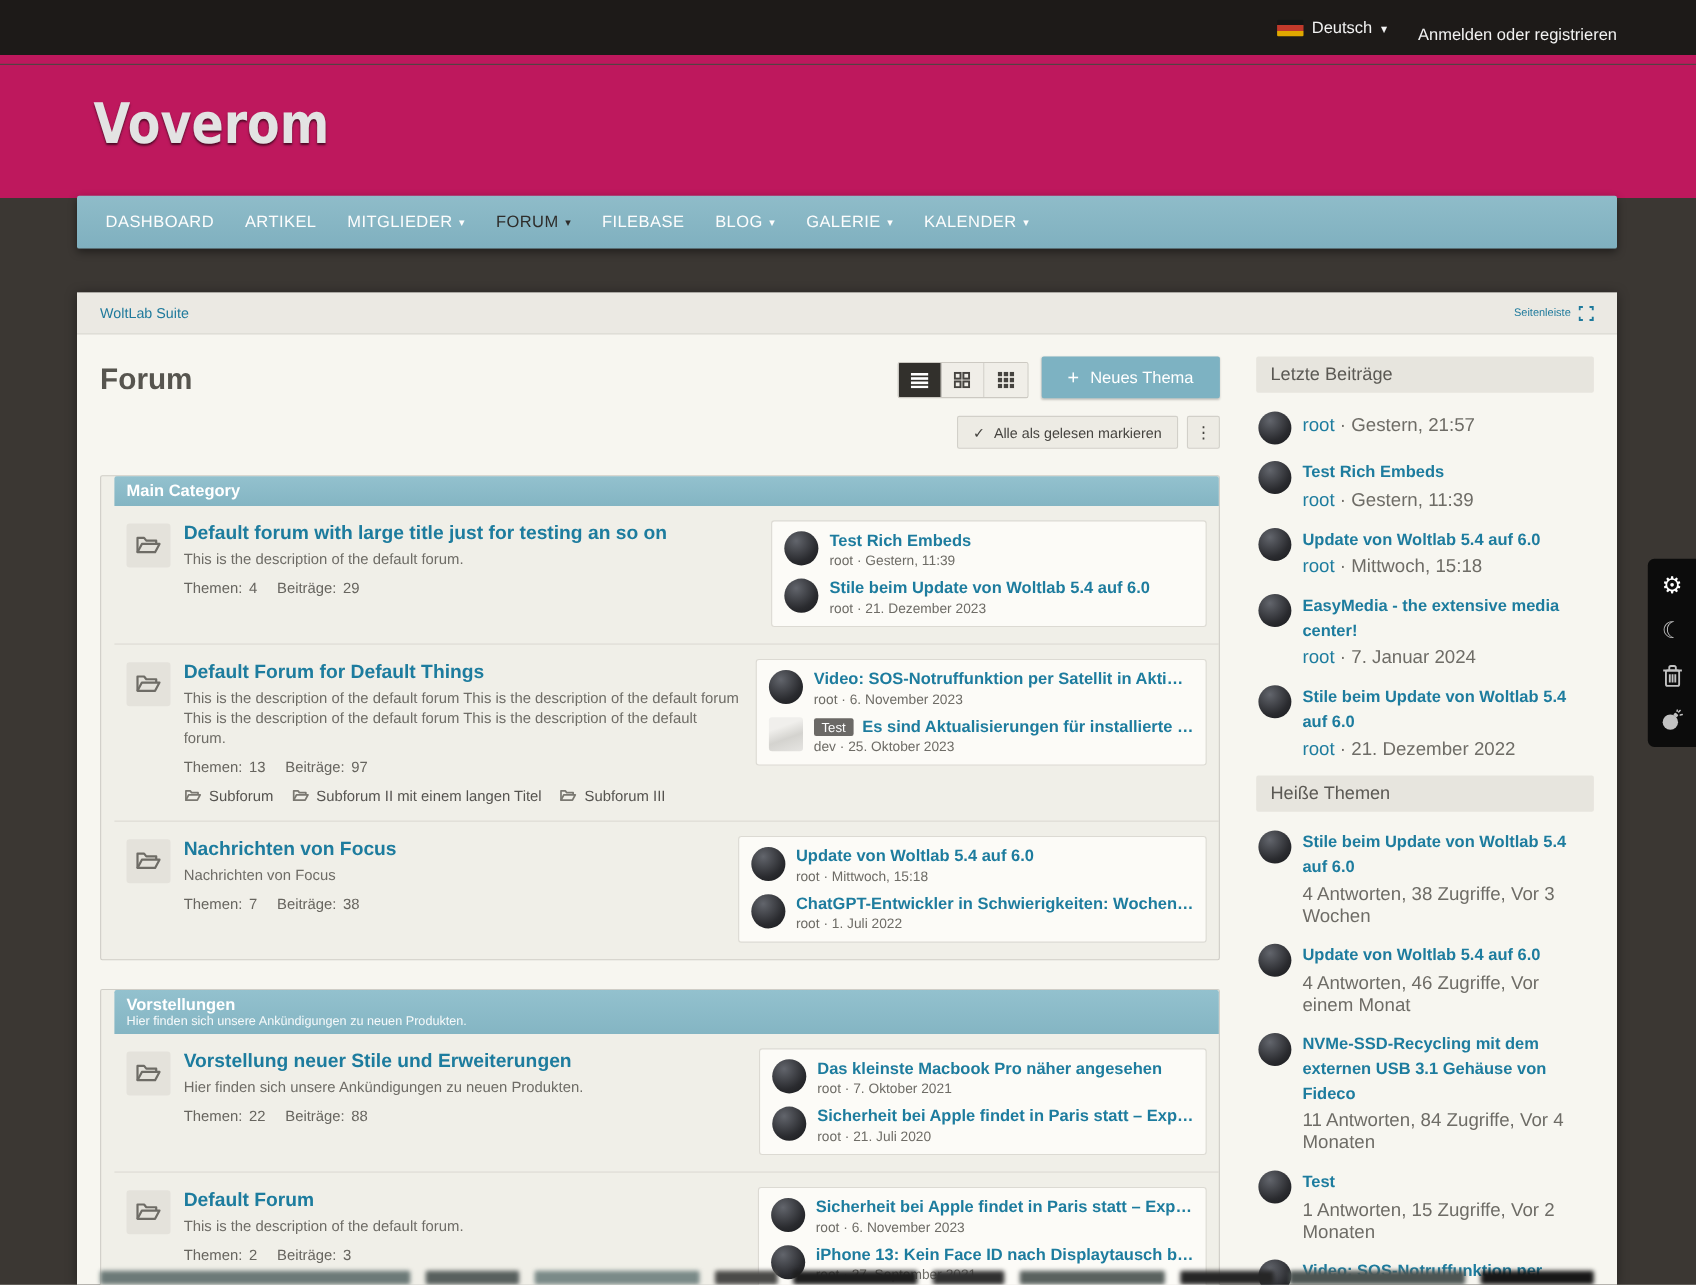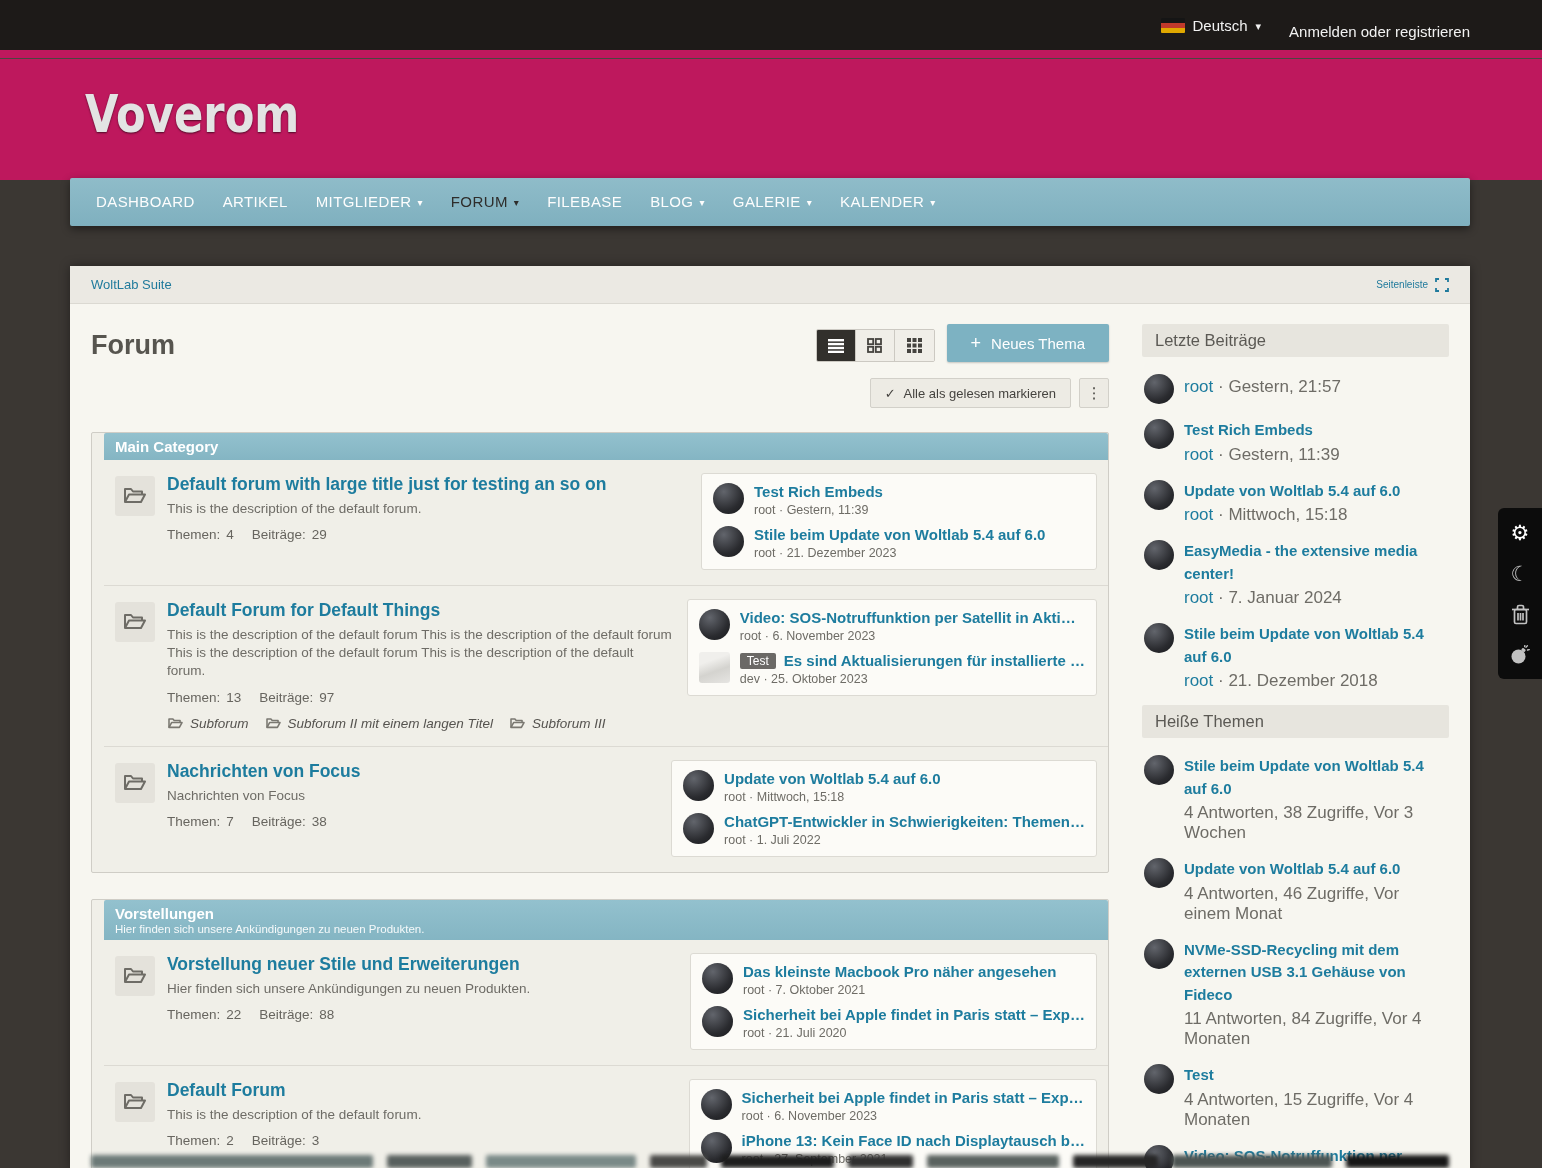--- a/index.html
+++ b/index.html
@@ -568,7 +568,7 @@
           <span class="avatar"></span>
           <div>
             <a class="side-title">Stile beim Update von Woltlab 5.4 auf 6.0</a>
-            <div class="side-meta"><span class="author">root</span><span> · 21. Dezember 2018</span></div>
+            <div class="side-meta"><span class="author">root</span><span> · 21. Dezember 2022</span></div>
           </div>
         </div>
       </div>

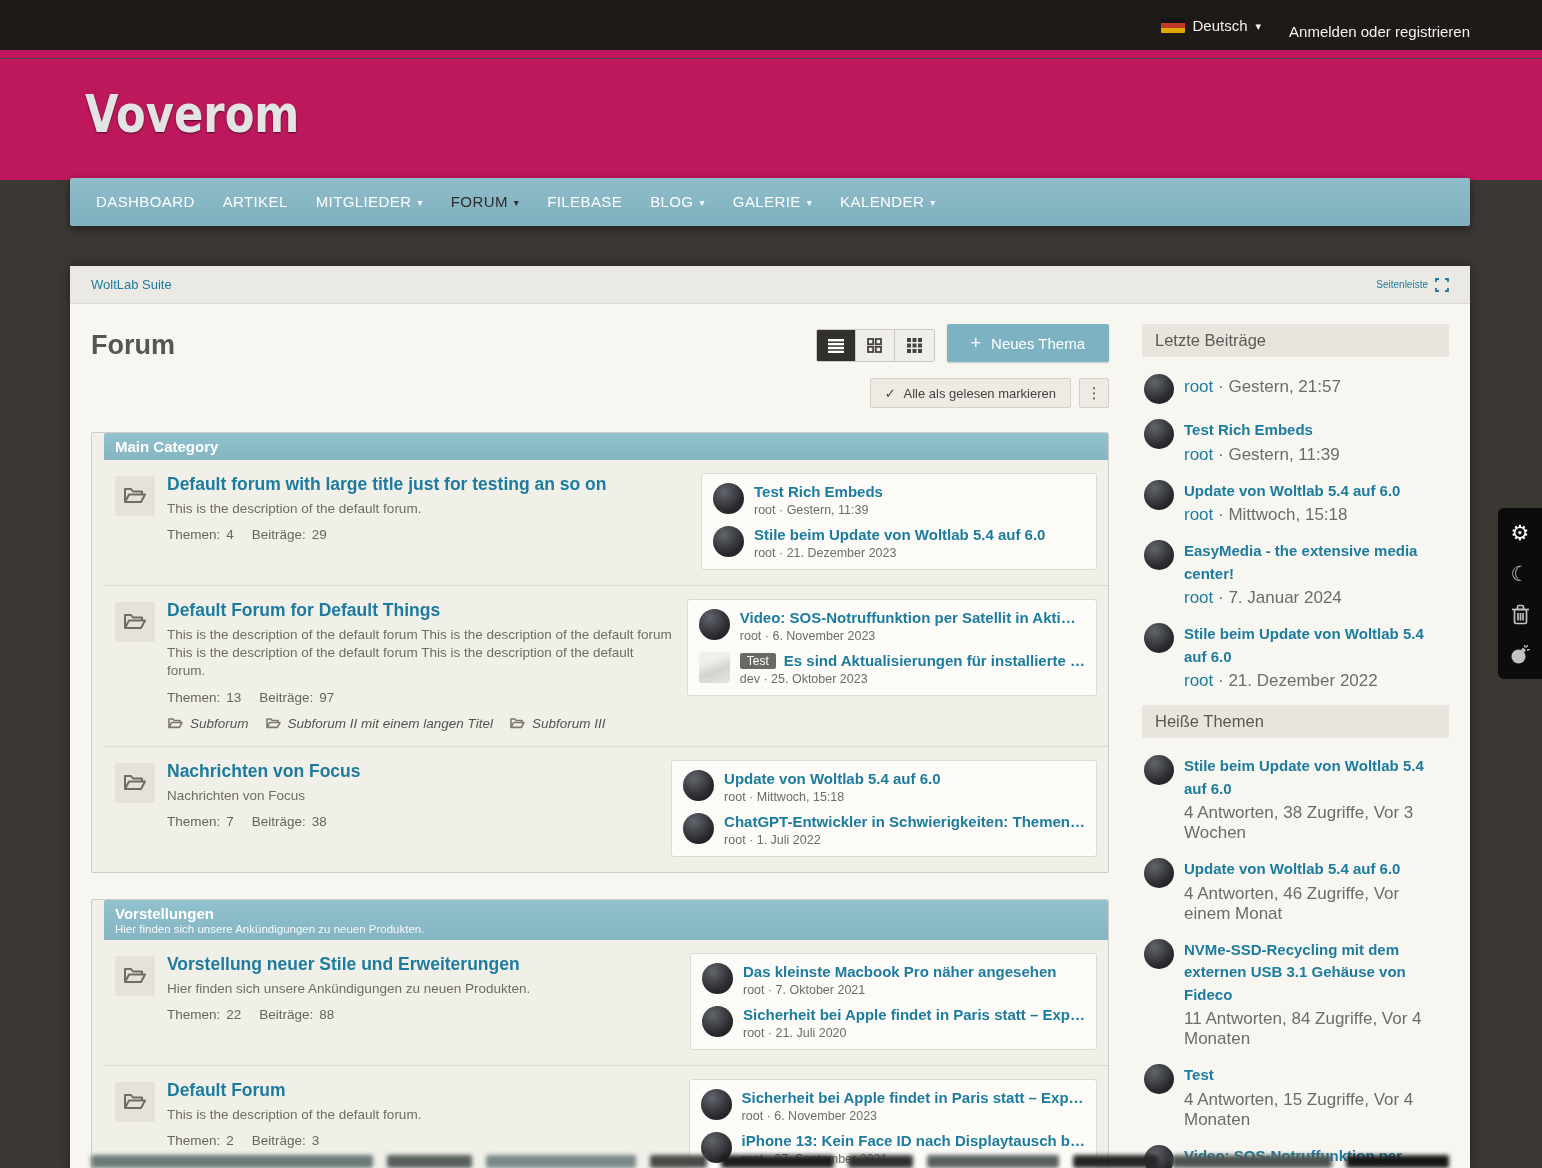--- a/index.html
+++ b/index.html
@@ -118,7 +118,7 @@
   .forum-desc { color:#6e6c66; font-size:13.5px; margin-top:5px; line-height:1.35; max-width:540px; }
   .forum-stats { color:#67655f; font-size:13.5px; margin-top:9px; display:flex; gap:18px; }
   .stat { display:flex; gap:6px; }
-  .subforum-row { display:flex; gap:16px; margin-top:11px; align-items:center; flex-wrap:wrap;font-style:italic; }
+  .subforum-row { display:flex; gap:16px; margin-top:11px; align-items:center; flex-wrap:wrap; }
   .subforum { display:flex; gap:6px; align-items:center; color:#55534f; font-size:13.5px; cursor:pointer; }
   .subforum svg { color:#7a7871; }
   

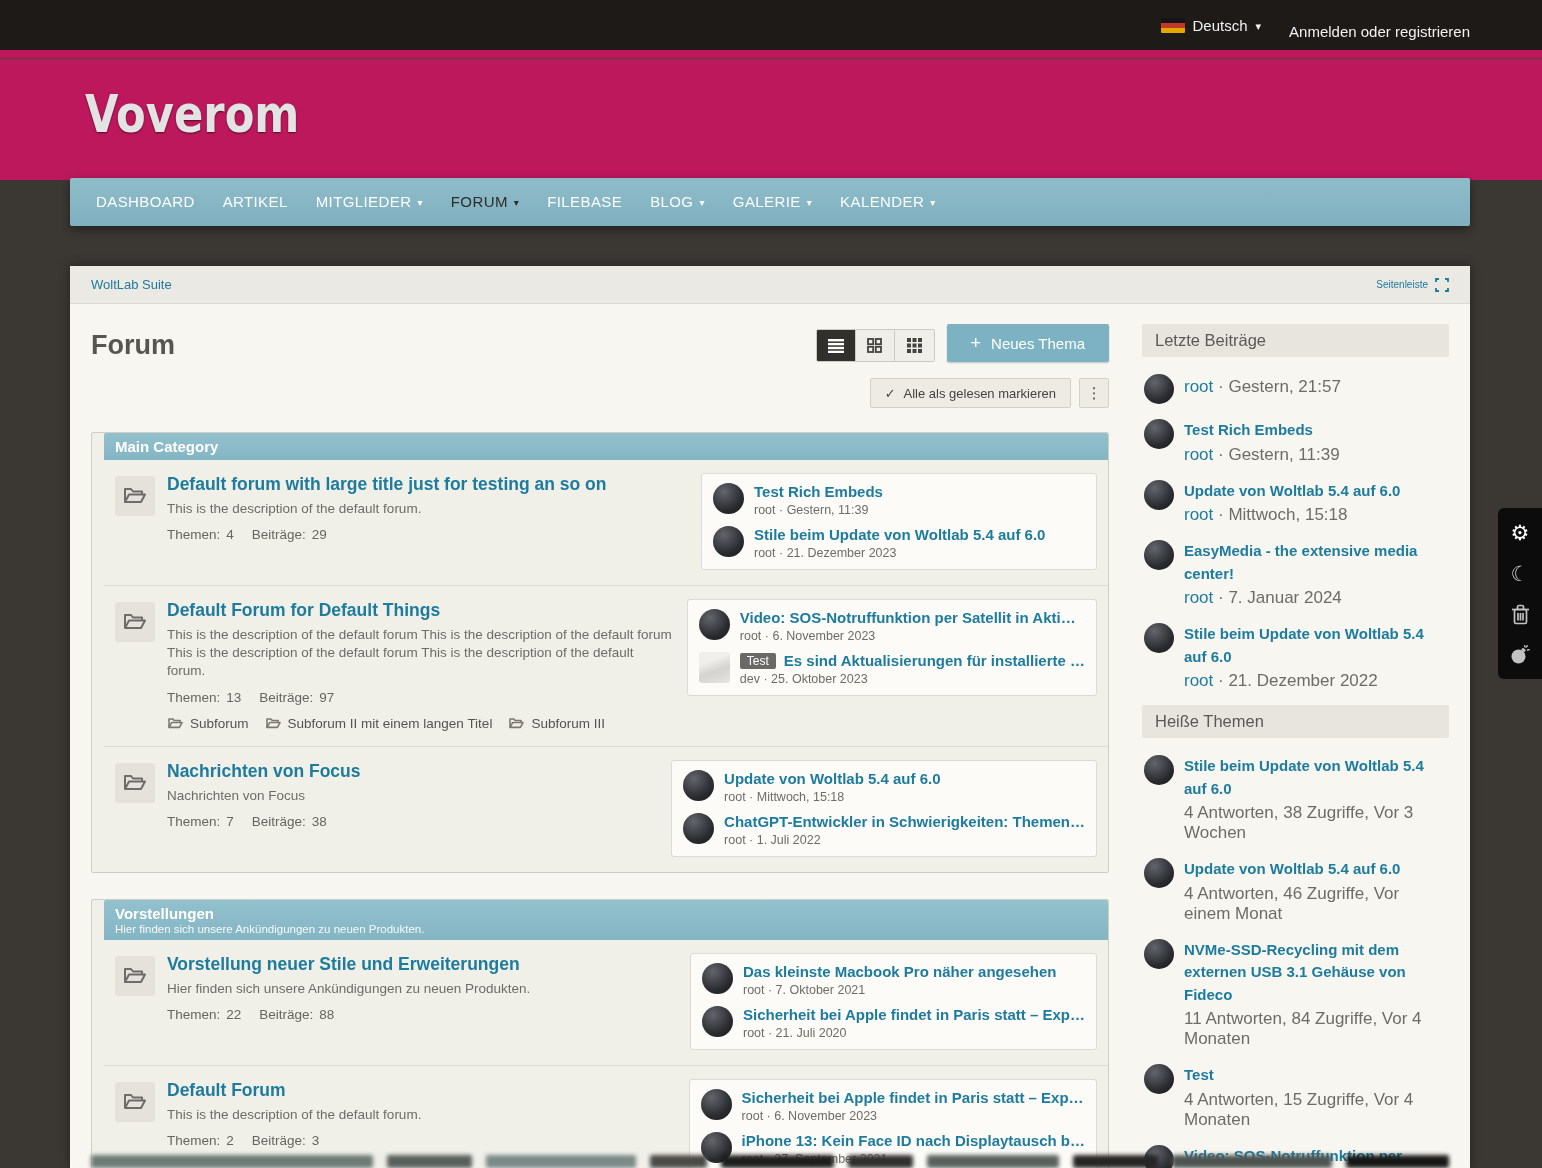--- a/index.html
+++ b/index.html
@@ -440,7 +440,7 @@
             <div class="post-entry">
               <span class="avatar"></span>
               <div class="post-body">
-                <a class="post-title">ChatGPT-Entwickler in Schwierigkeiten: Themen…</a>
+                <a class="post-title">ChatGPT-Entwickler in Schwierigkeiten: Wochen…</a>
                 <div class="post-meta">root · 1. Juli 2022</div>
               </div>
             </div>

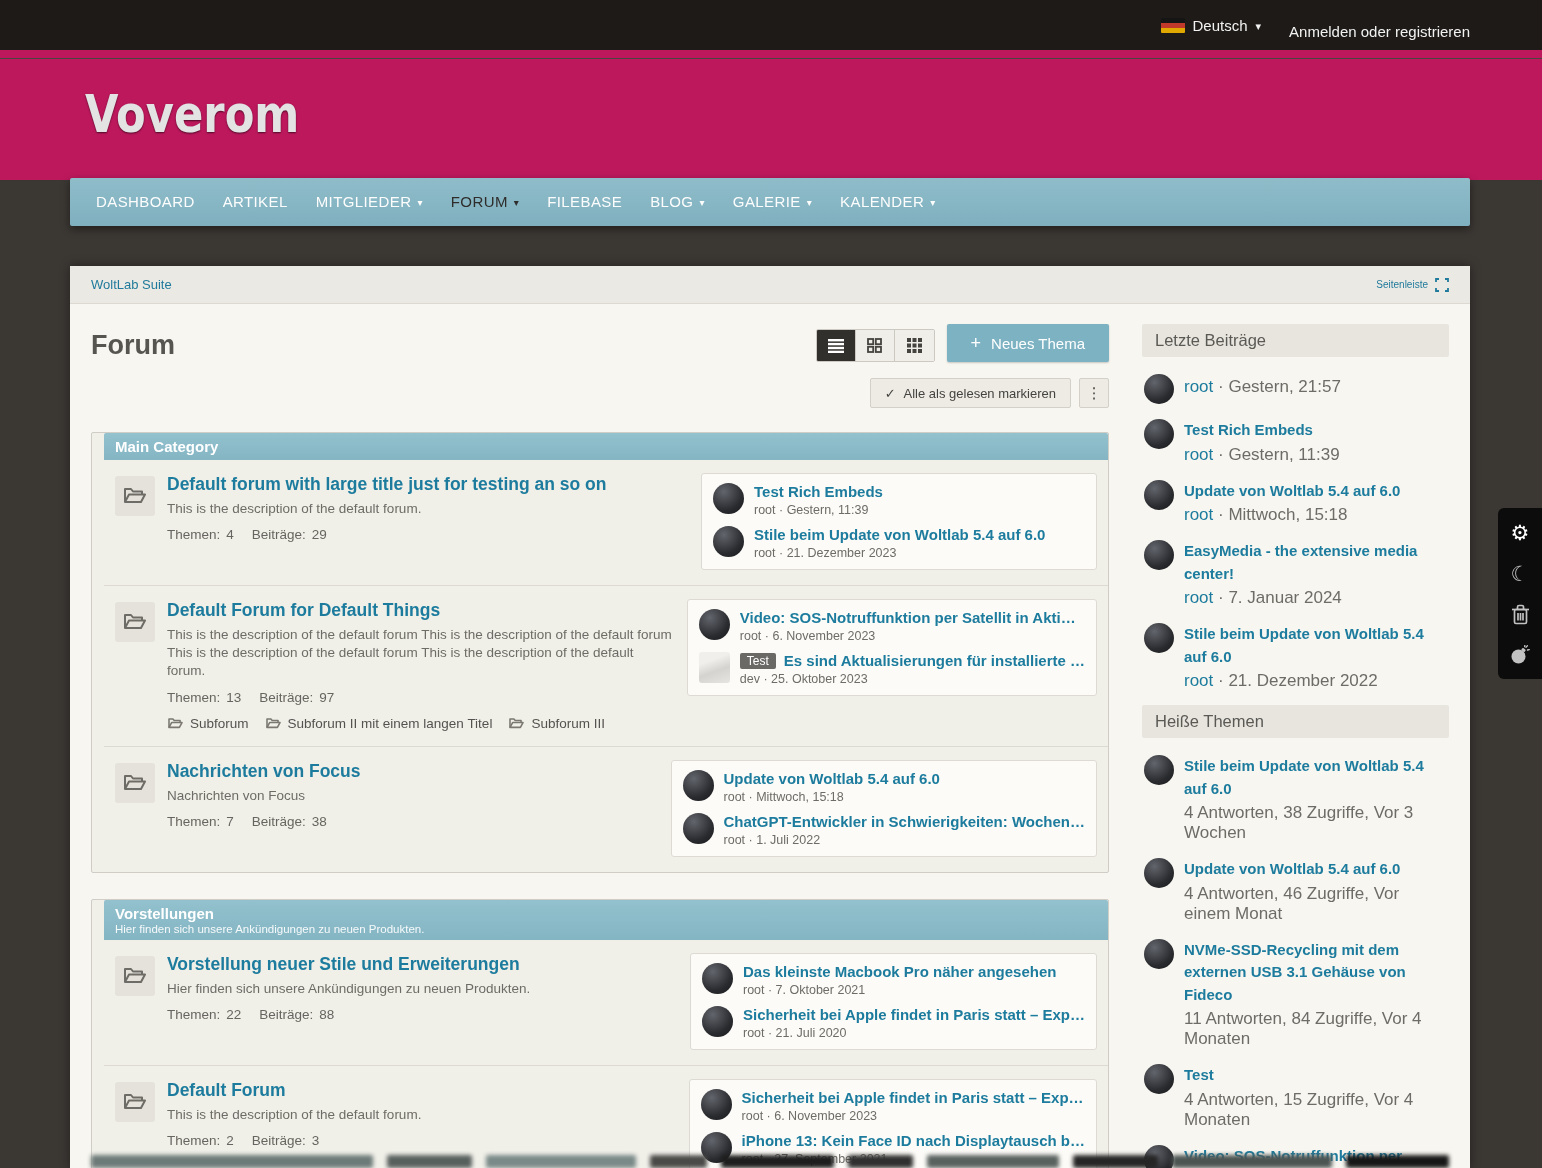--- a/index.html
+++ b/index.html
@@ -601,7 +601,7 @@
             <span class="avatar"></span>
             <div>
               <a class="side-title">Test</a>
-              <div class="side-meta">4 Antworten, 15 Zugriffe, Vor 4 Monaten</div>
+              <div class="side-meta">1 Antworten, 15 Zugriffe, Vor 2 Monaten</div>
             </div>
           </div>
           <div class="side-item">

